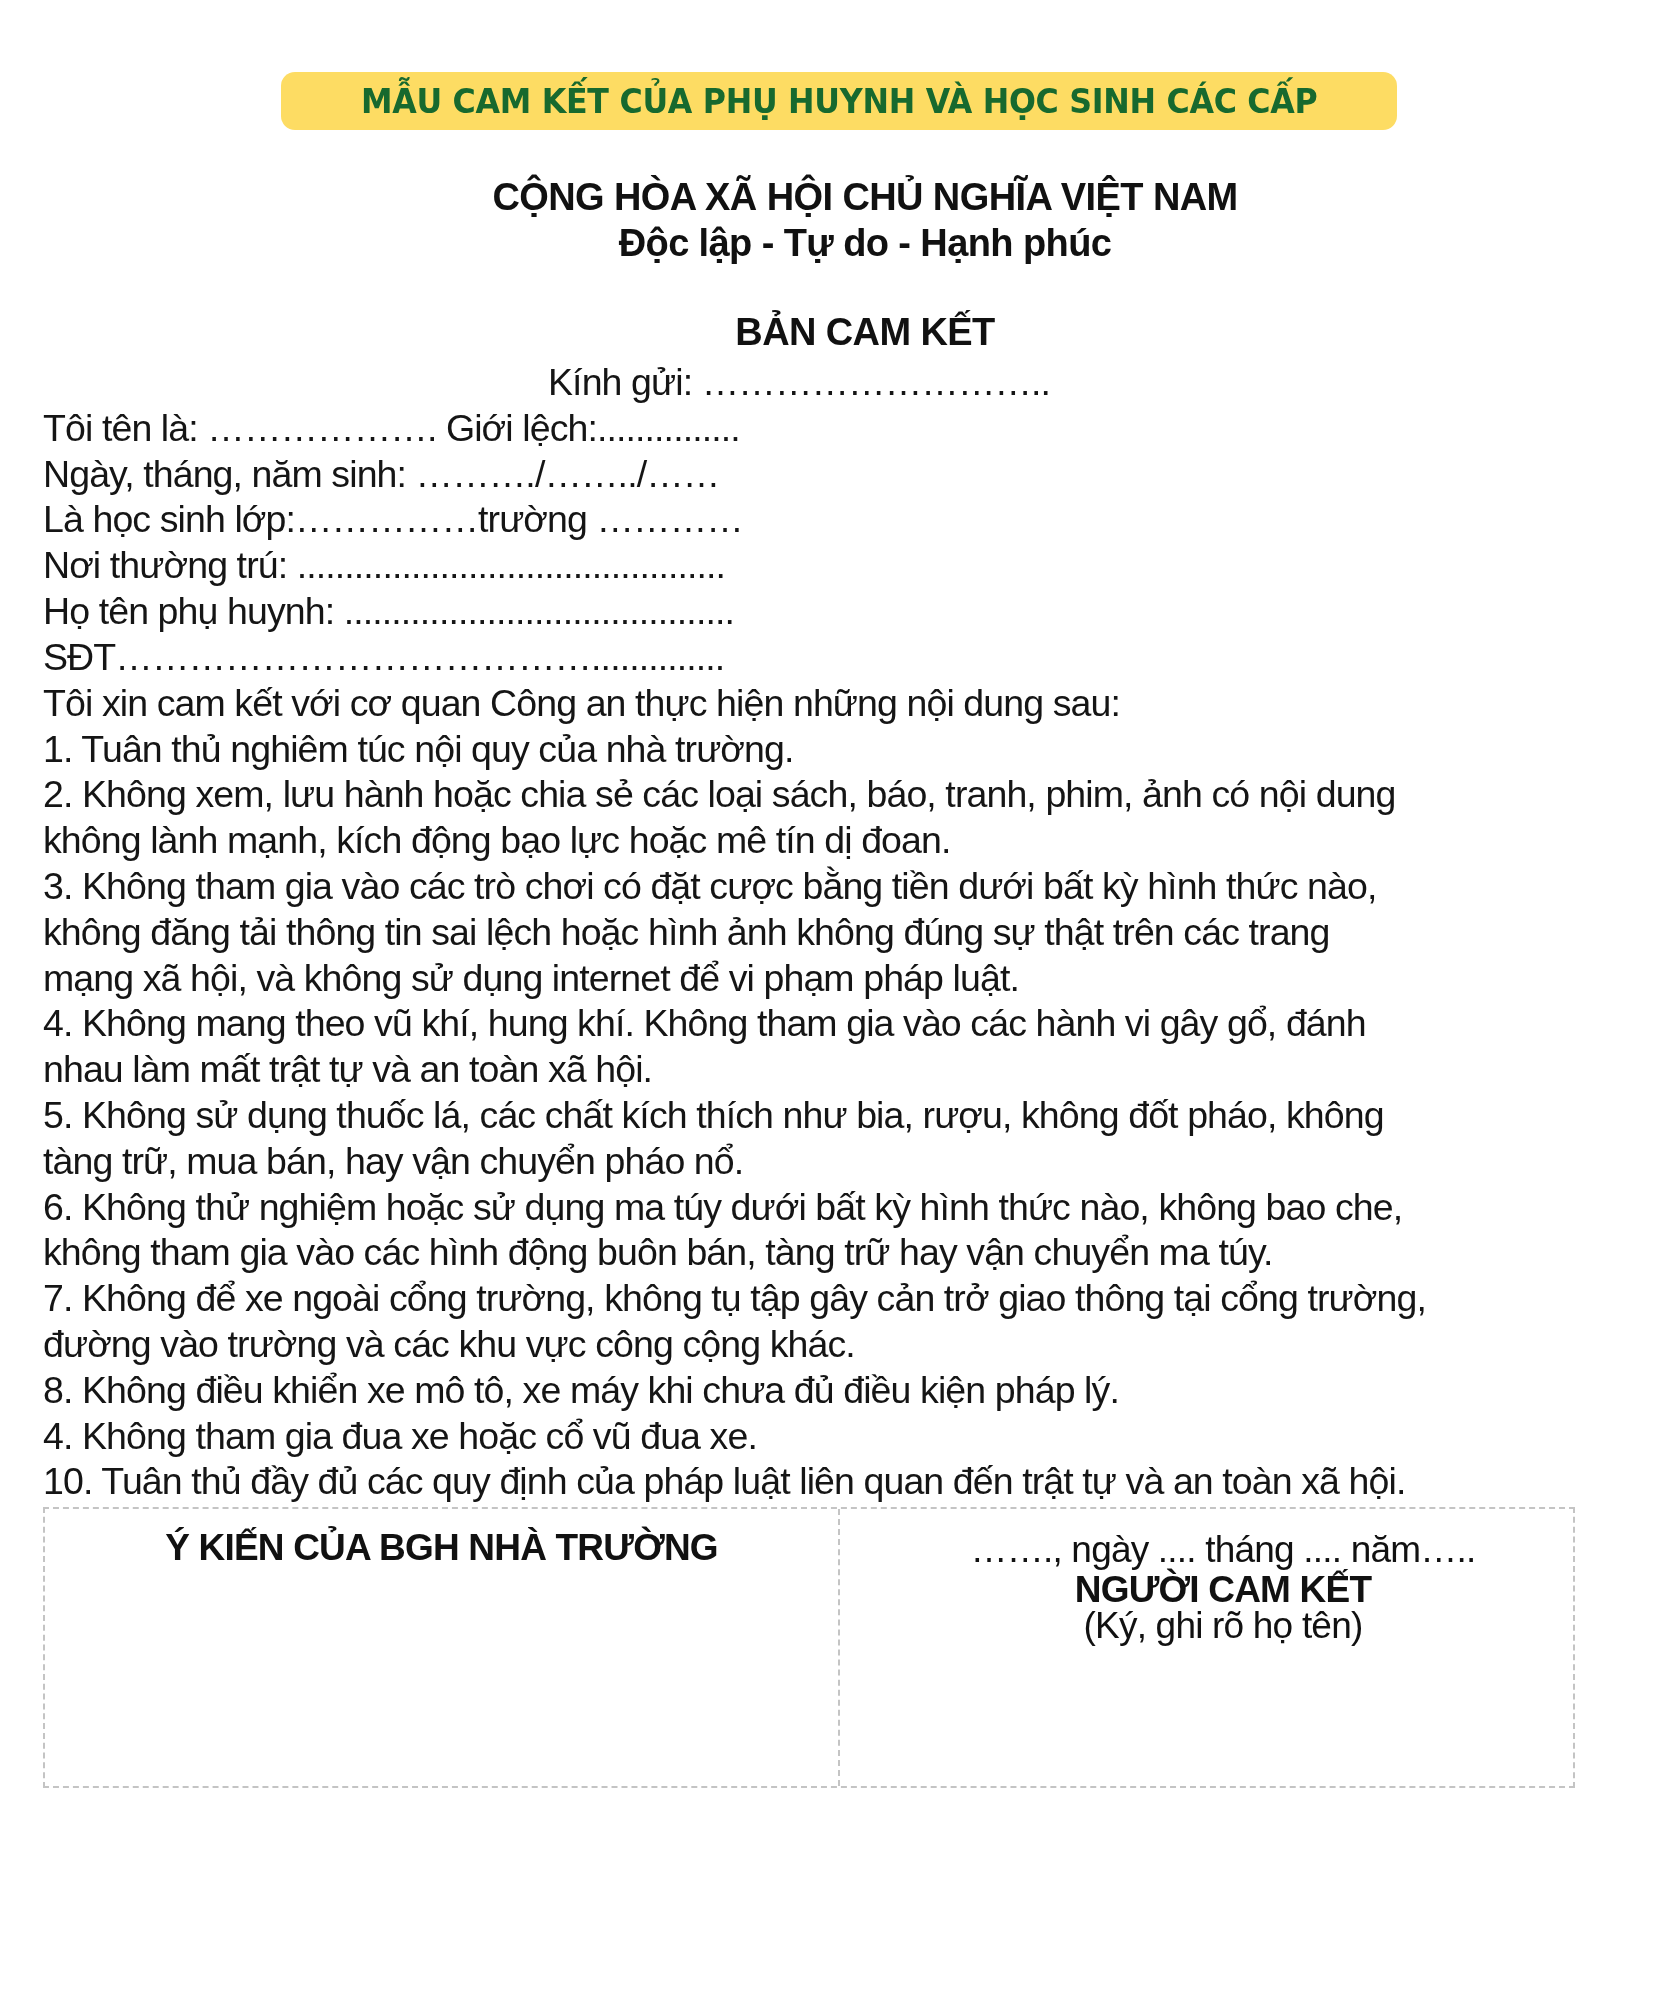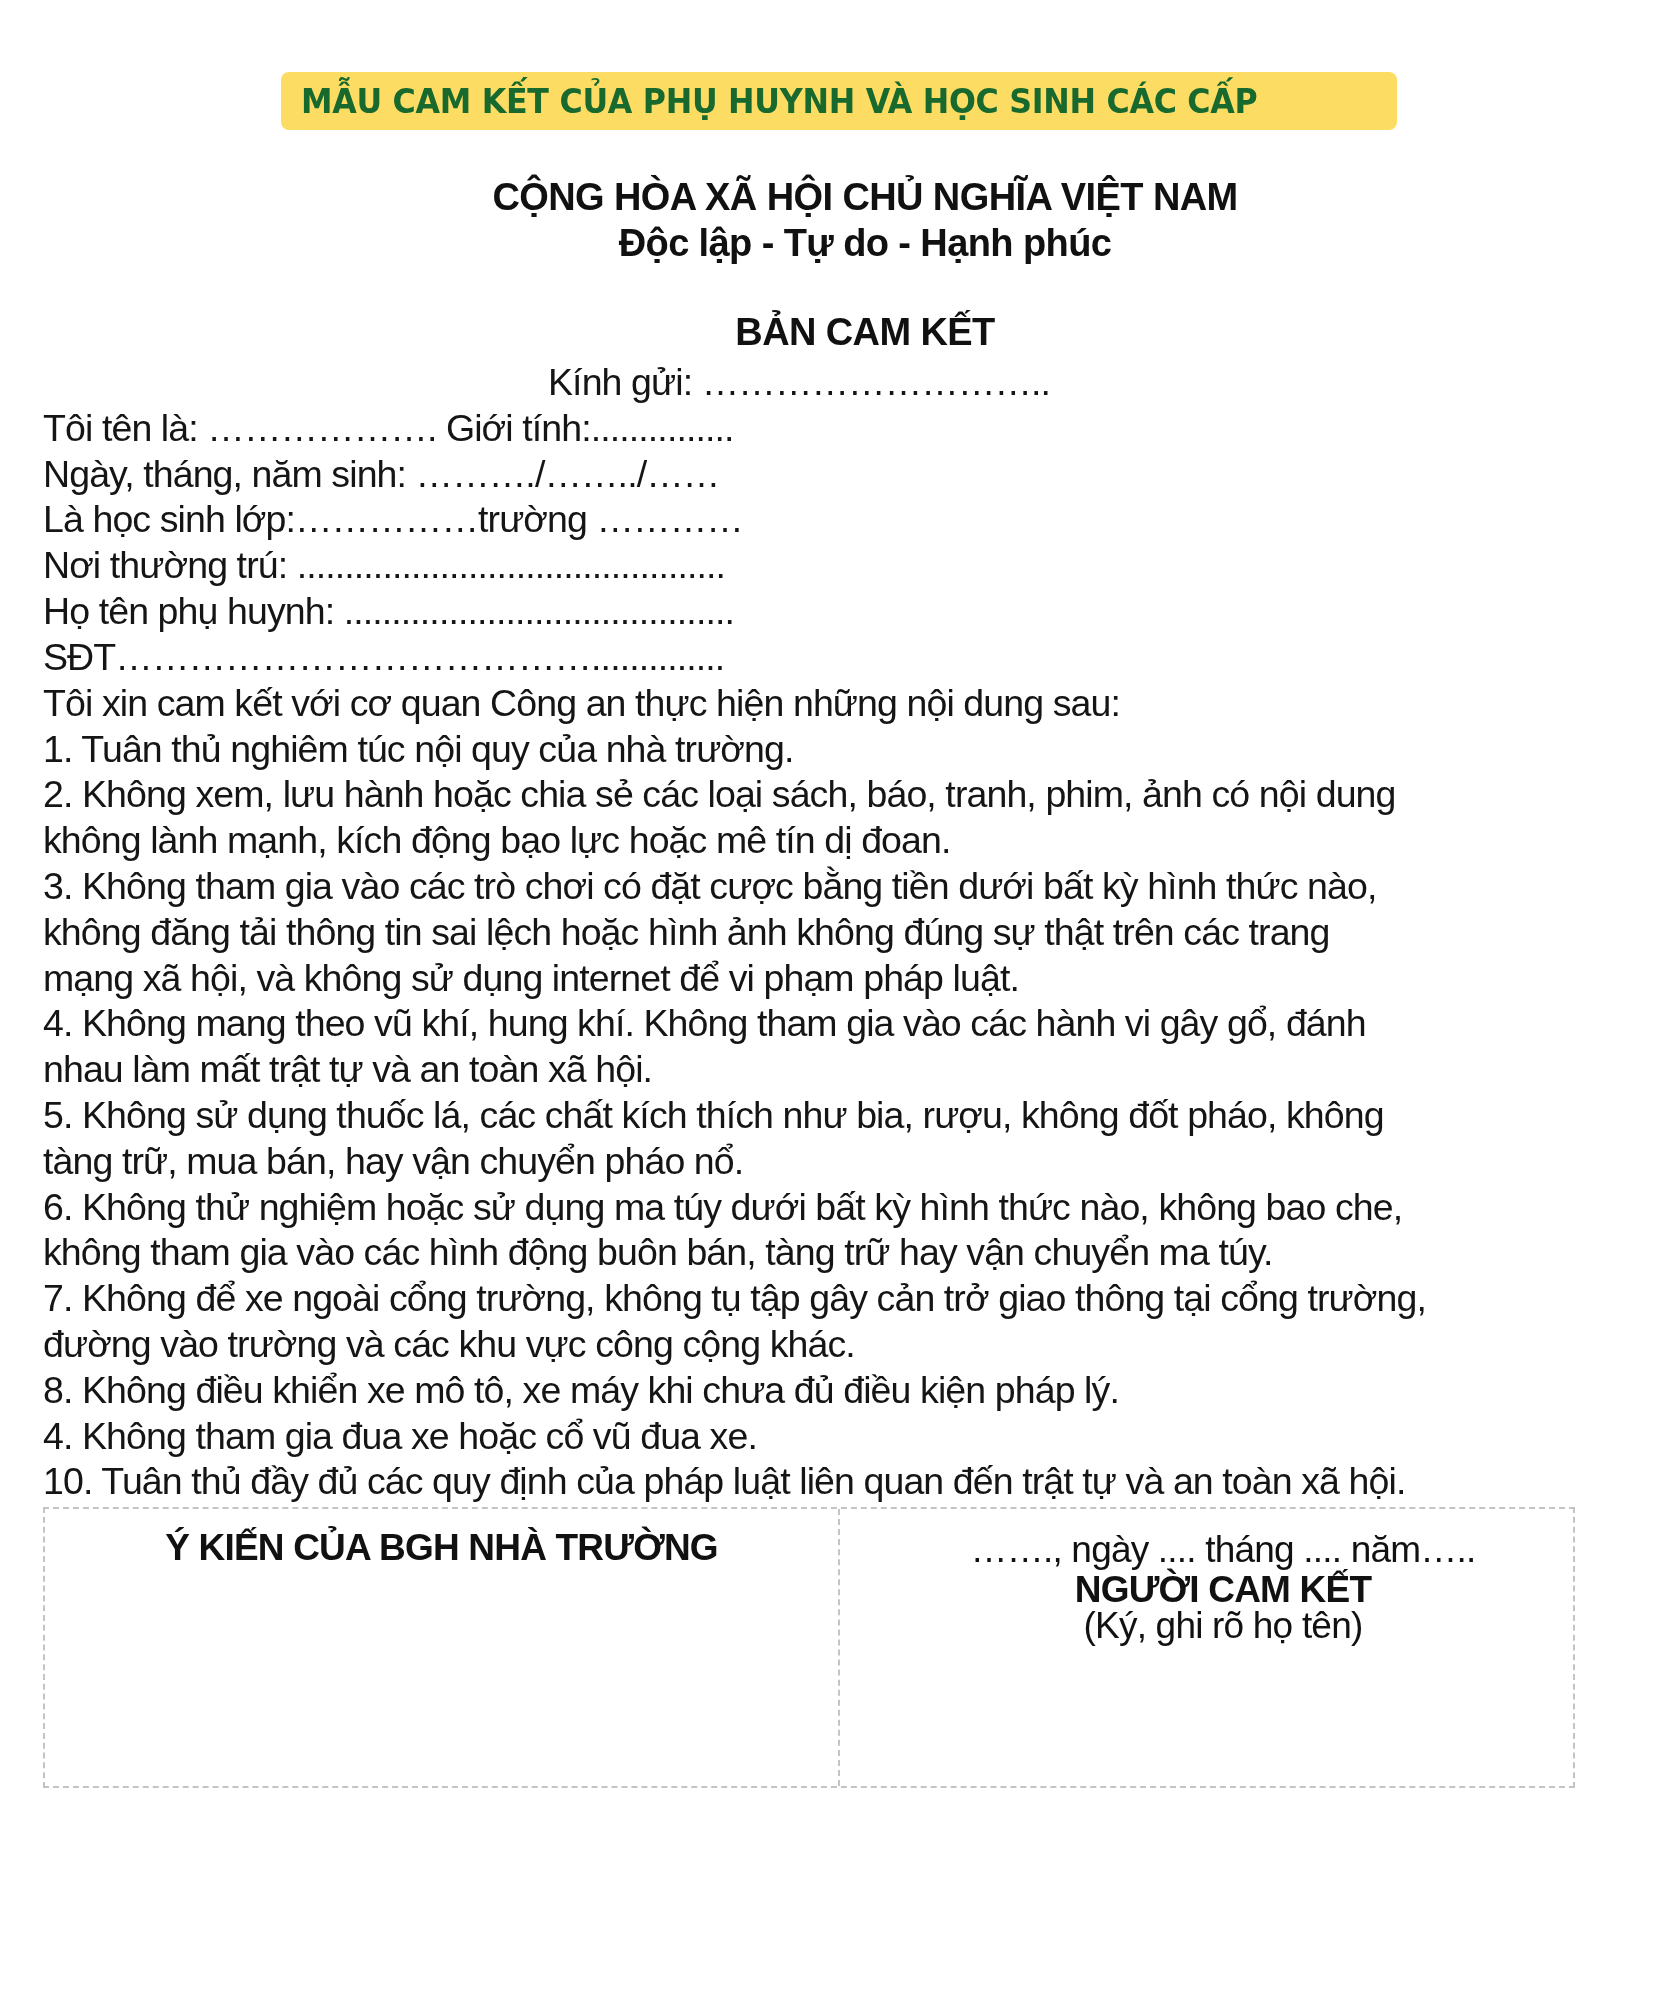--- a/index.html
+++ b/index.html
@@ -22,10 +22,10 @@
       width: 1116px;
       height: 58px;
       background: #FDDC63;
-      border-radius: 8px;
+      border-radius: 14px;
       display: flex;
       align-items: center;
-      justify-content: flex-start;
+      justify-content: center;
     }
     .banner-text {
       font-family: "DejaVu Sans", "Liberation Sans", sans-serif;

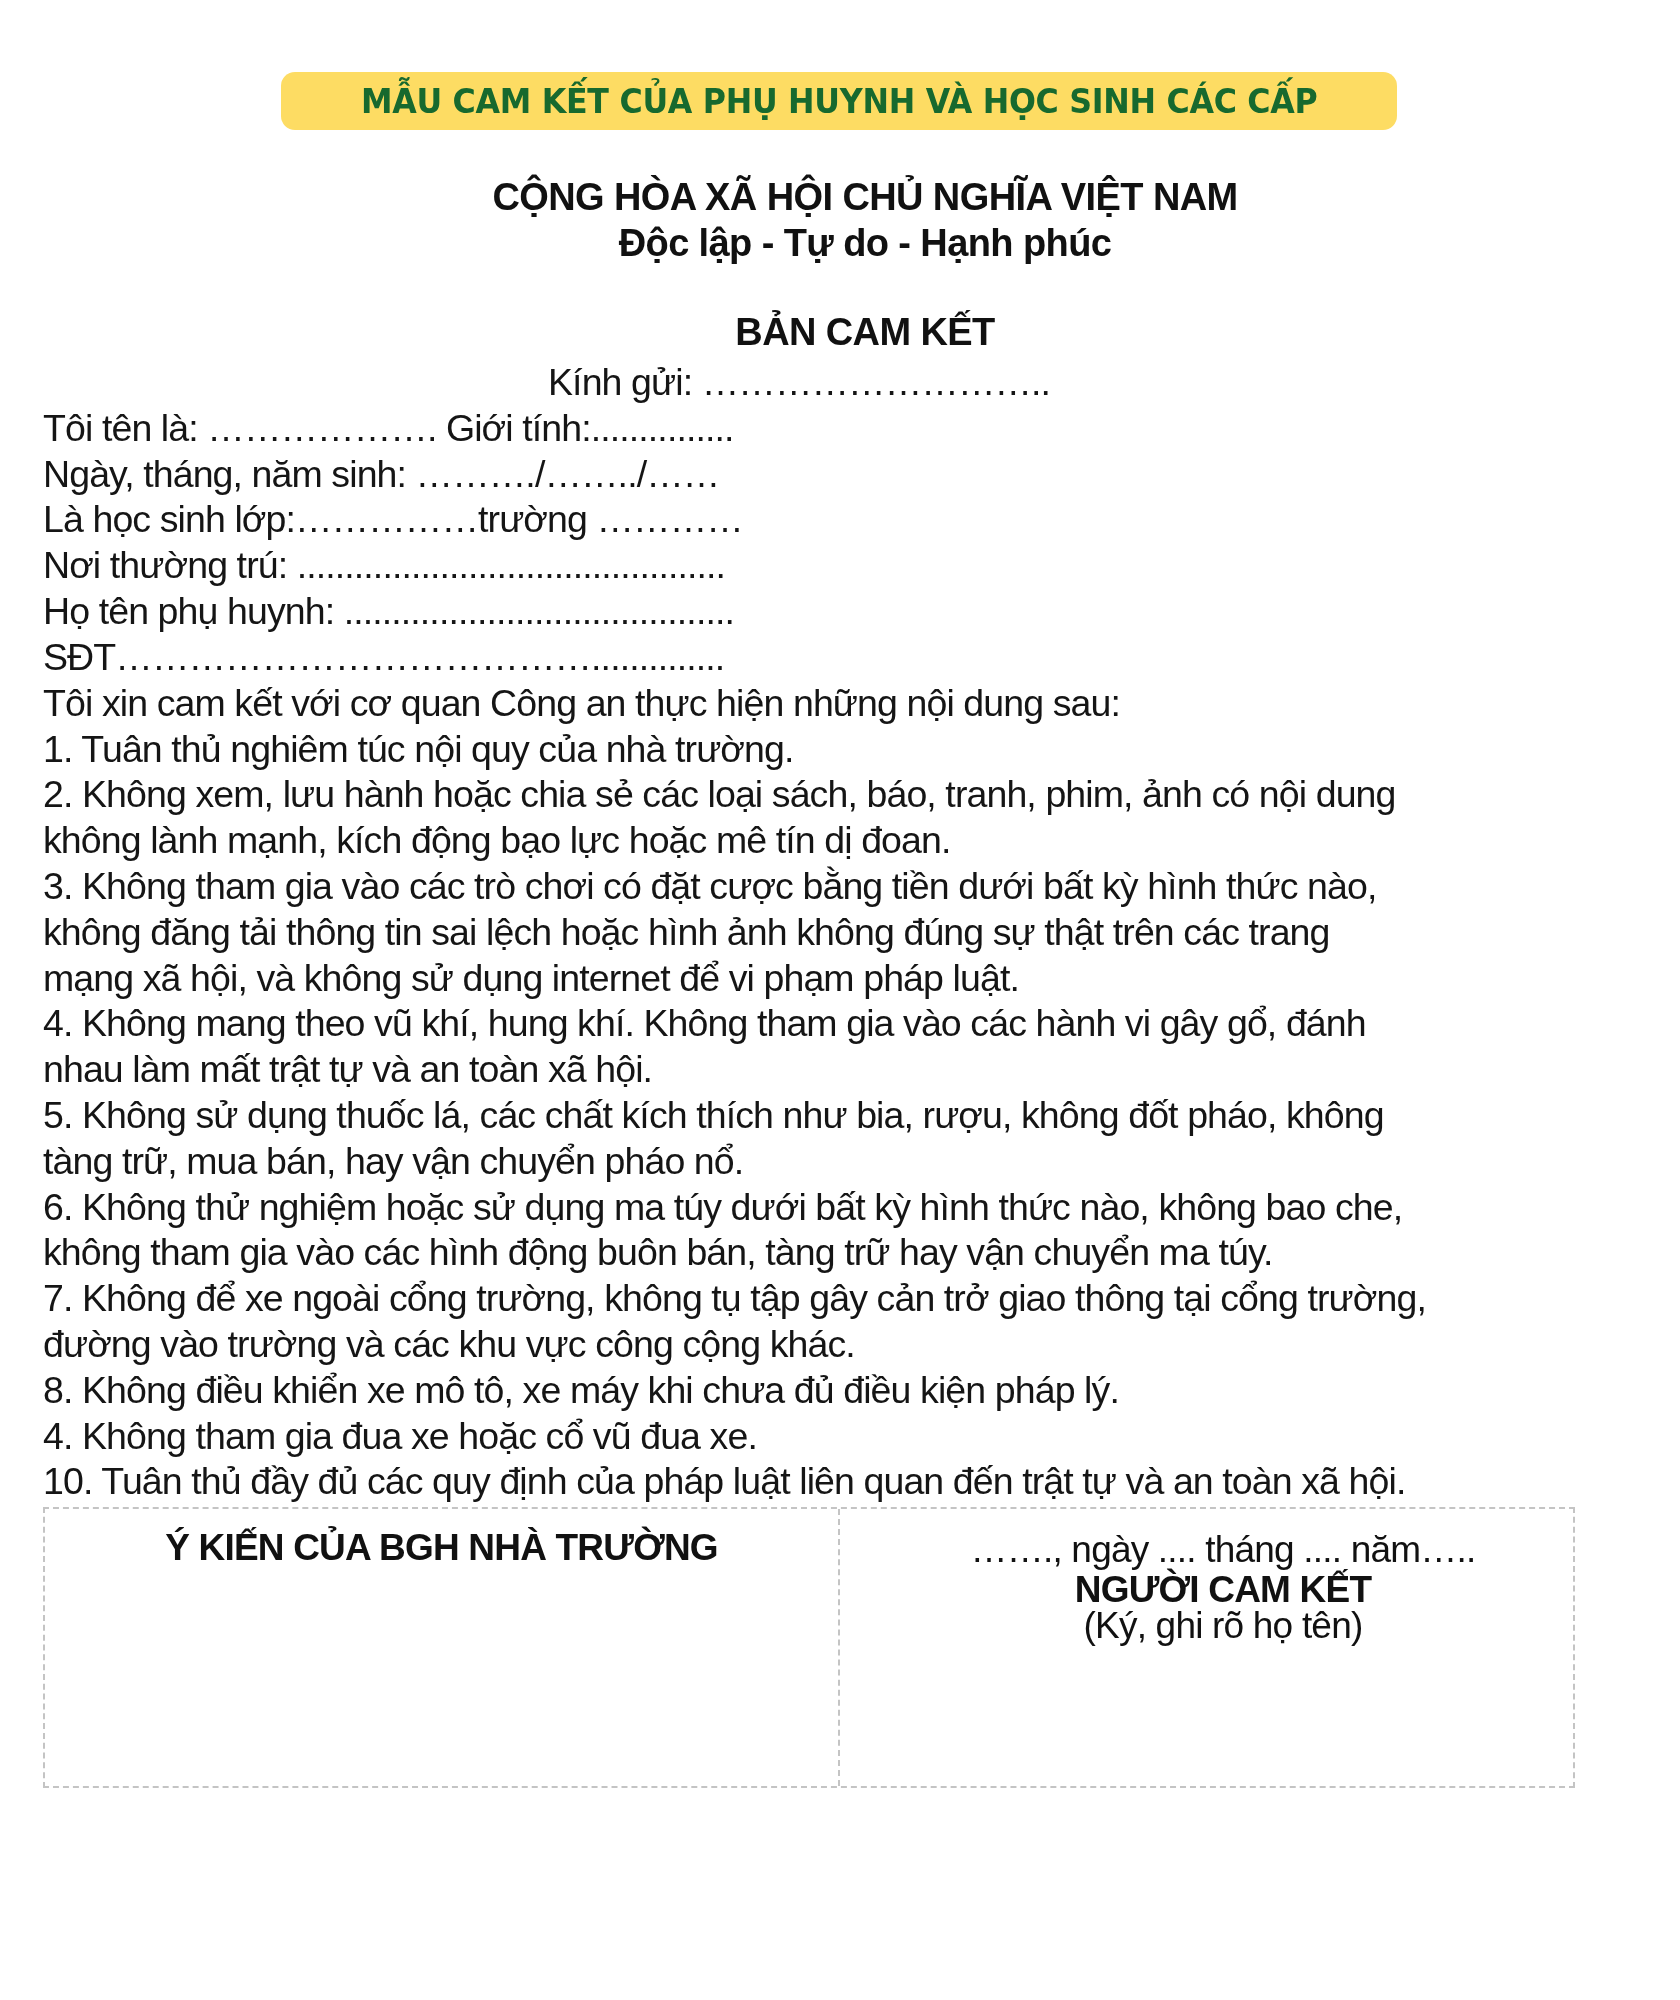--- a/index.html
+++ b/index.html
@@ -129,7 +129,7 @@
 
 <div class="body-line recipient" style="top:360px">Kính gửi: ………………………..</div>
 
-<div class="body-line" style="top:406px">Tôi tên là: ………………. Giới tính:...............</div>
+<div class="body-line" style="top:406px">Tôi tên là: ………………. Giới lệch:...............</div>
 <div class="body-line" style="top:452px">Ngày, tháng, năm sinh: ………./……../……</div>
 <div class="body-line" style="top:497px">Là học sinh lớp:……………trường …………</div>
 <div class="body-line" style="top:543px">Nơi thường trú: .............................................</div>

